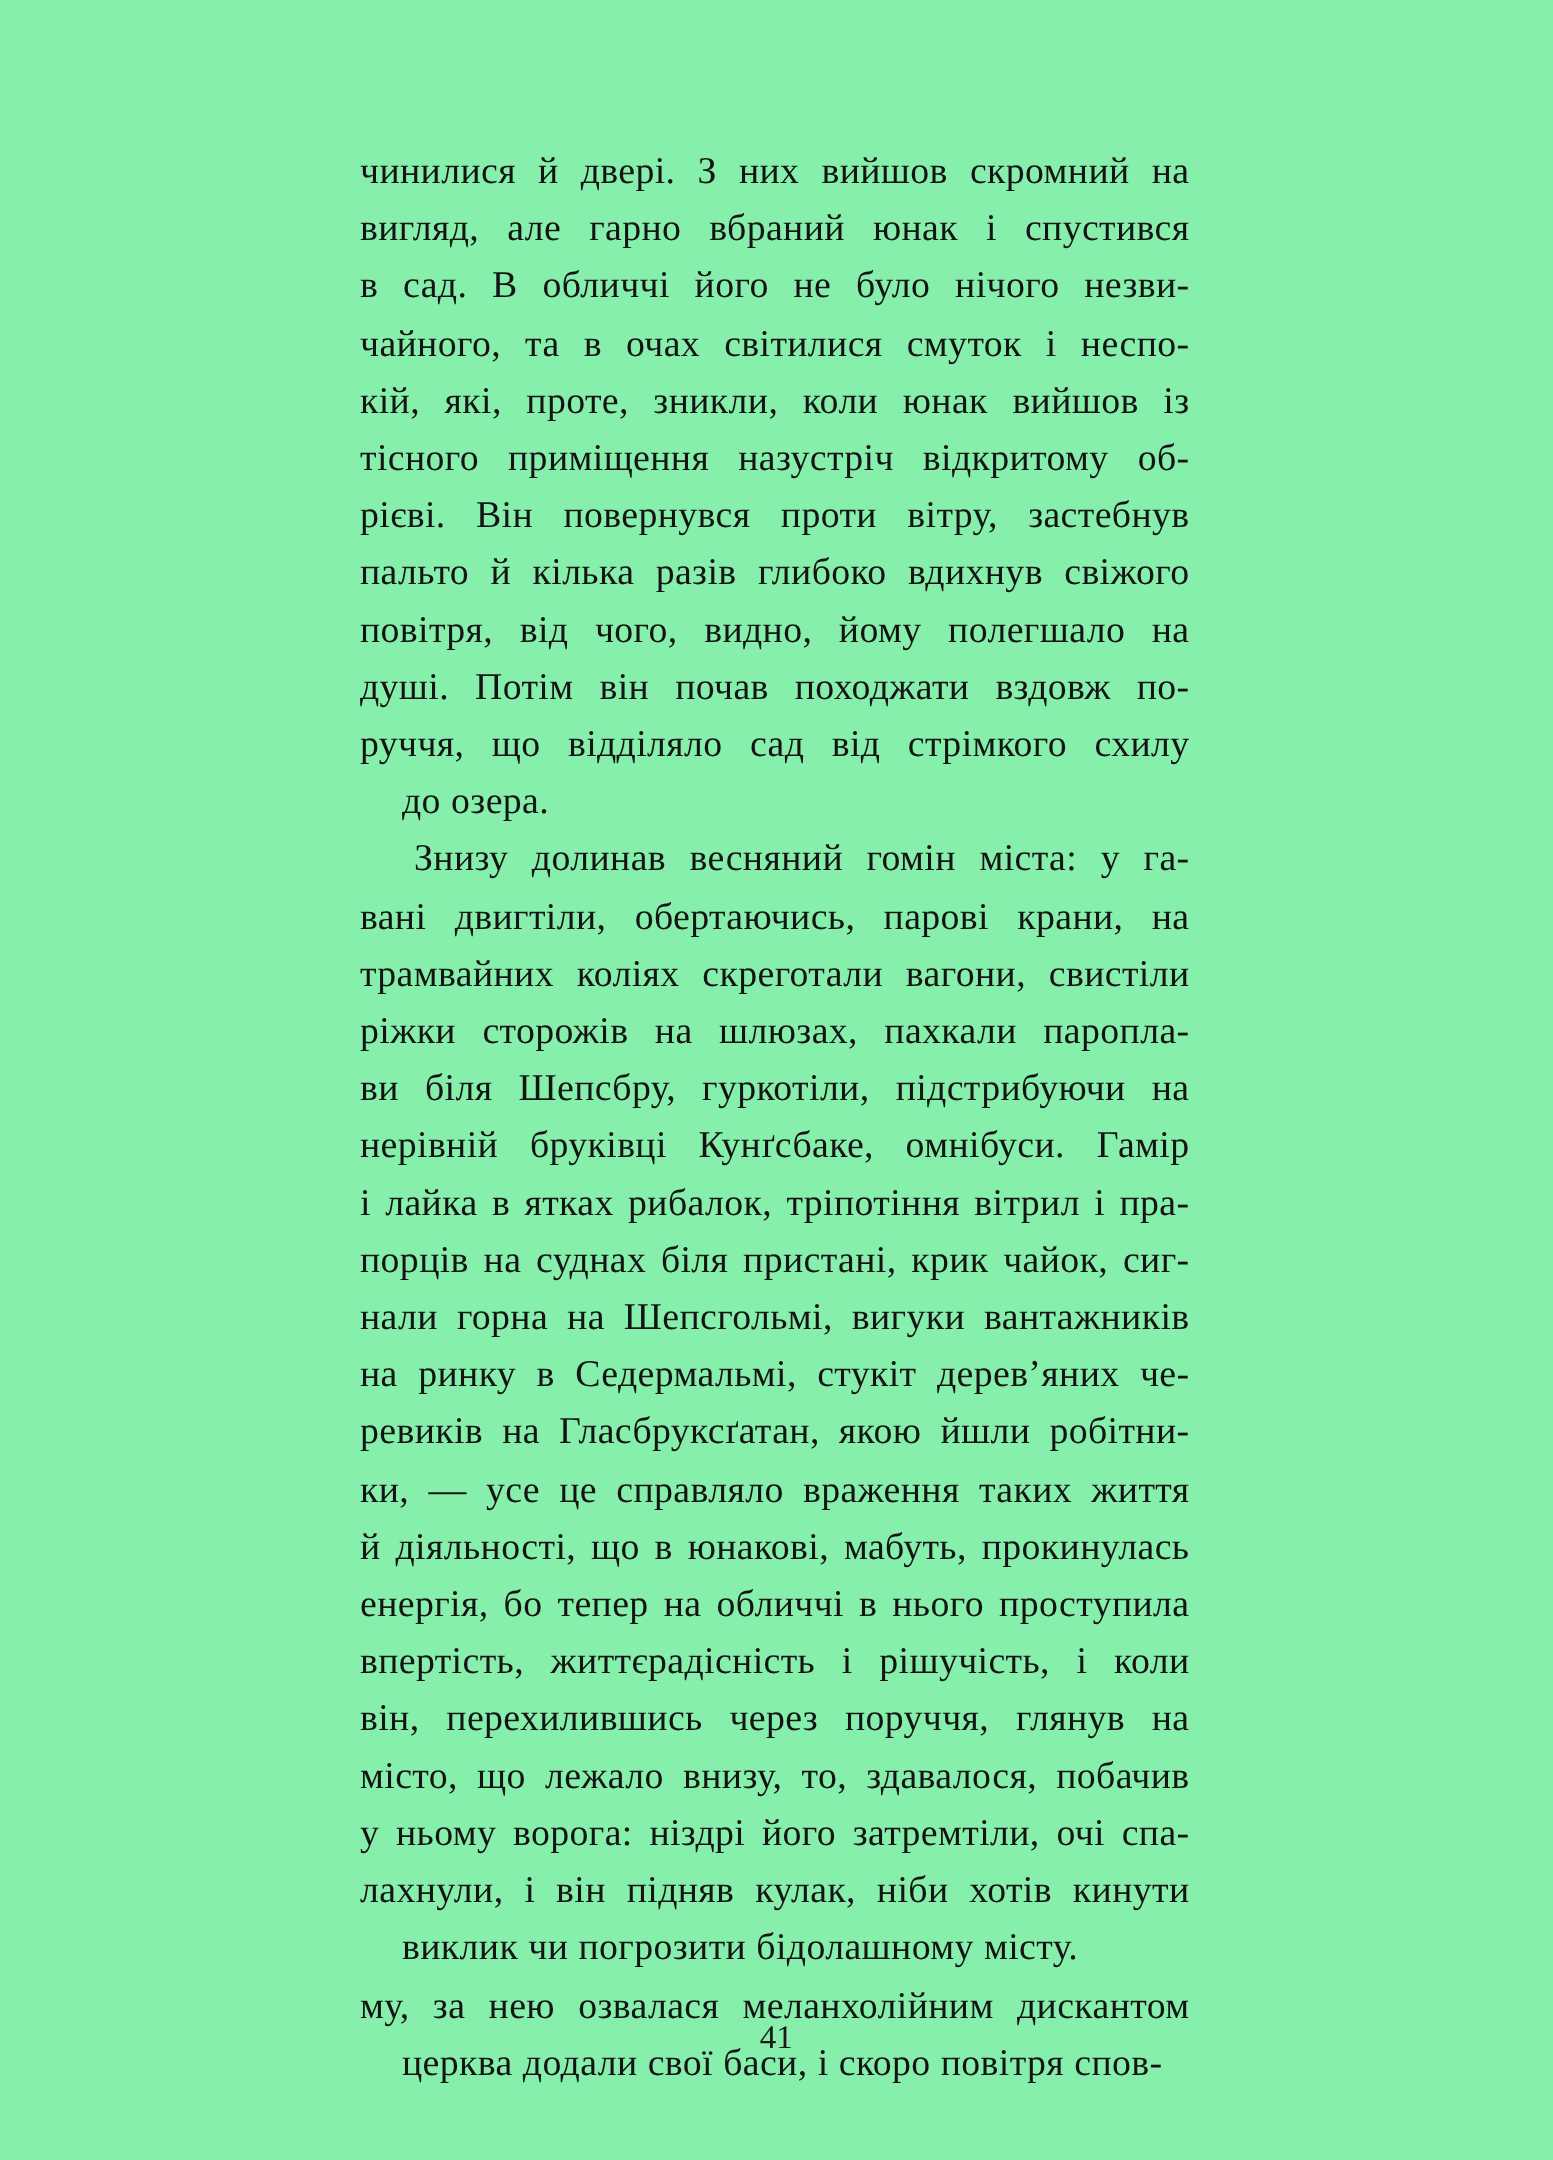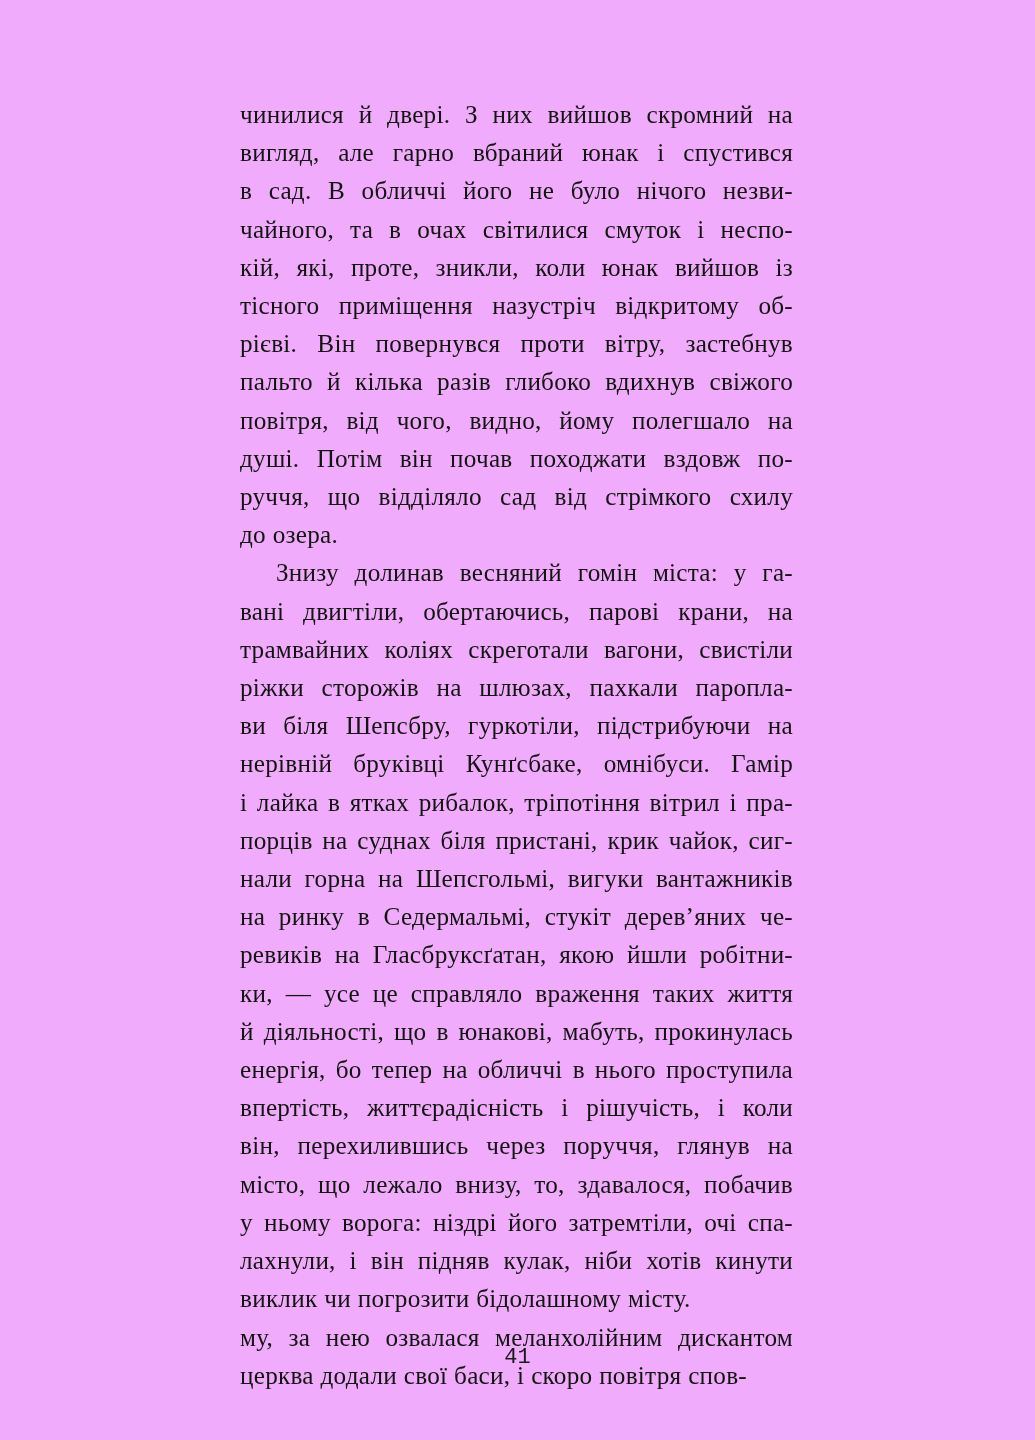--- a/index.html
+++ b/index.html
@@ -20,7 +20,7 @@
   .page {
     position: absolute;
     inset: 0;
-    background: #f0abfc;
+    background: #86efac;
   }
 
   .text-block {

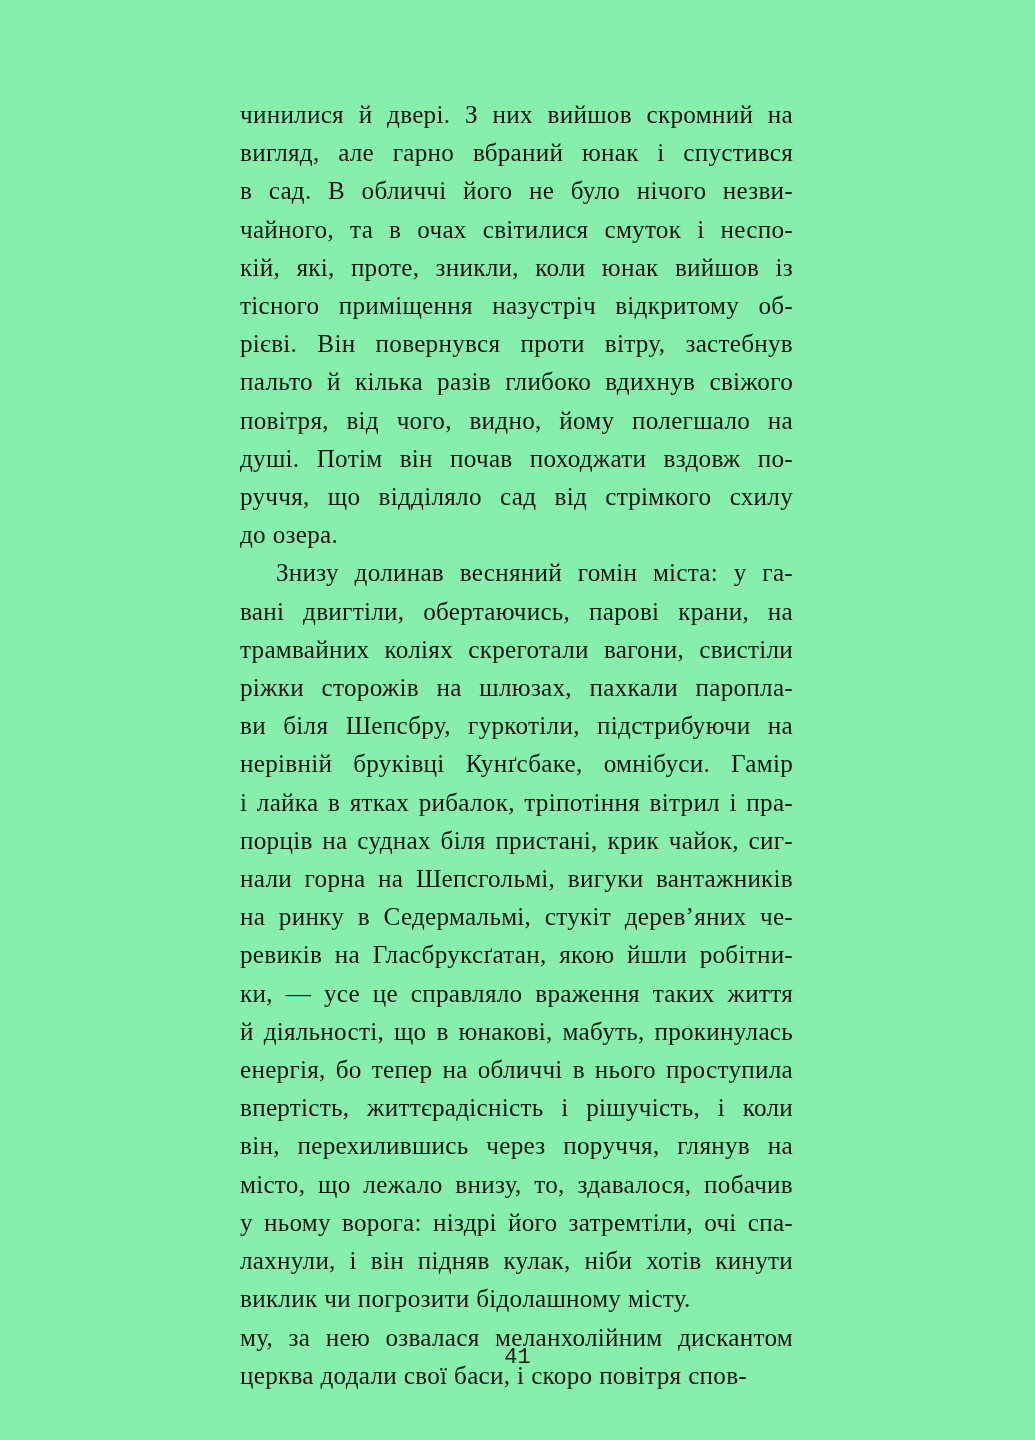--- a/index.html
+++ b/index.html
@@ -52,6 +52,7 @@
   }
   .line.last {
     text-align-last: left;
+    margin-left: 28px;
   }
 
   .indent-space {

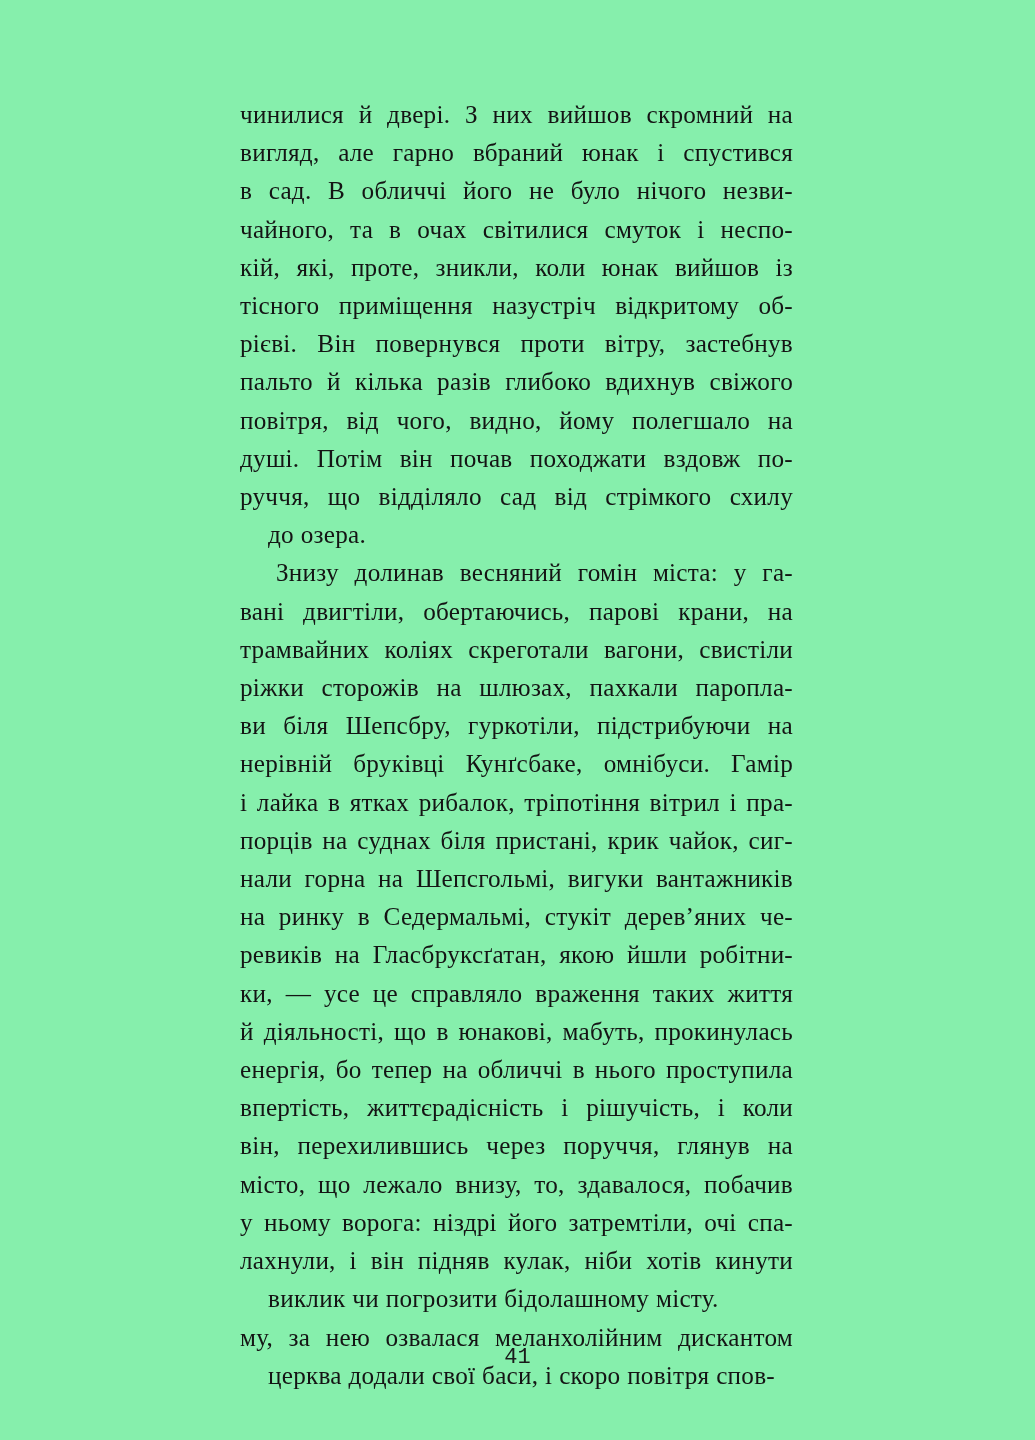--- a/index.html
+++ b/index.html
@@ -69,7 +69,7 @@
     font-size: 22px;
     line-height: 26px;
     color: #1a1a1a;
-    font-family: Liberation Mono, monospace;
+    font-family: Liberation Serif, serif;
   }
 </style>
 </head>

